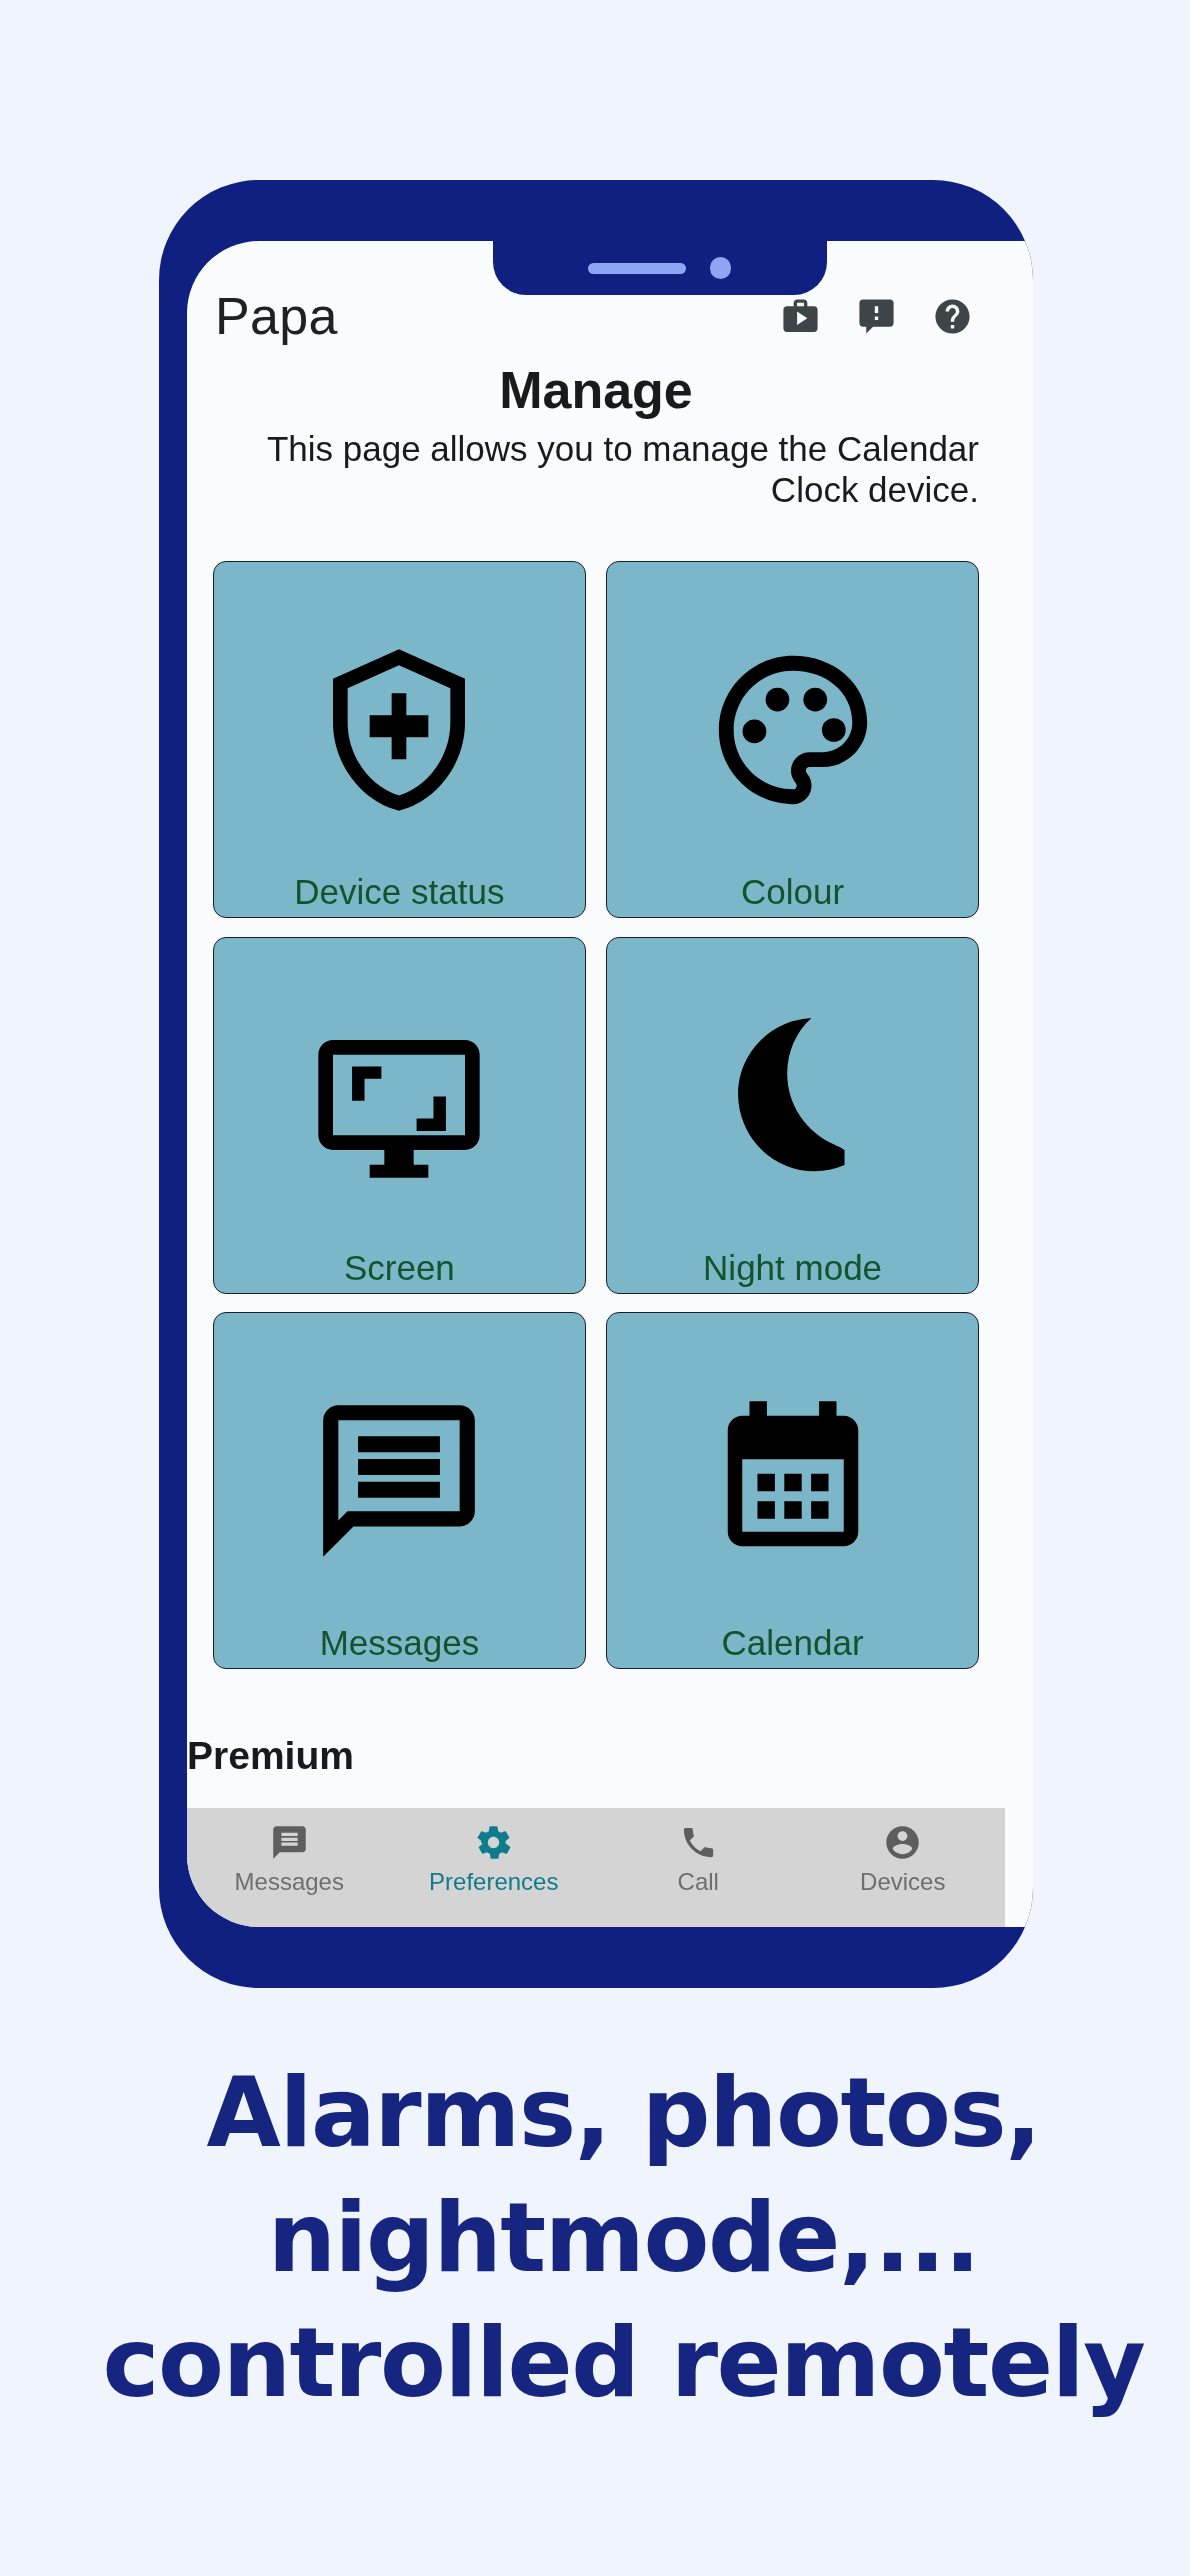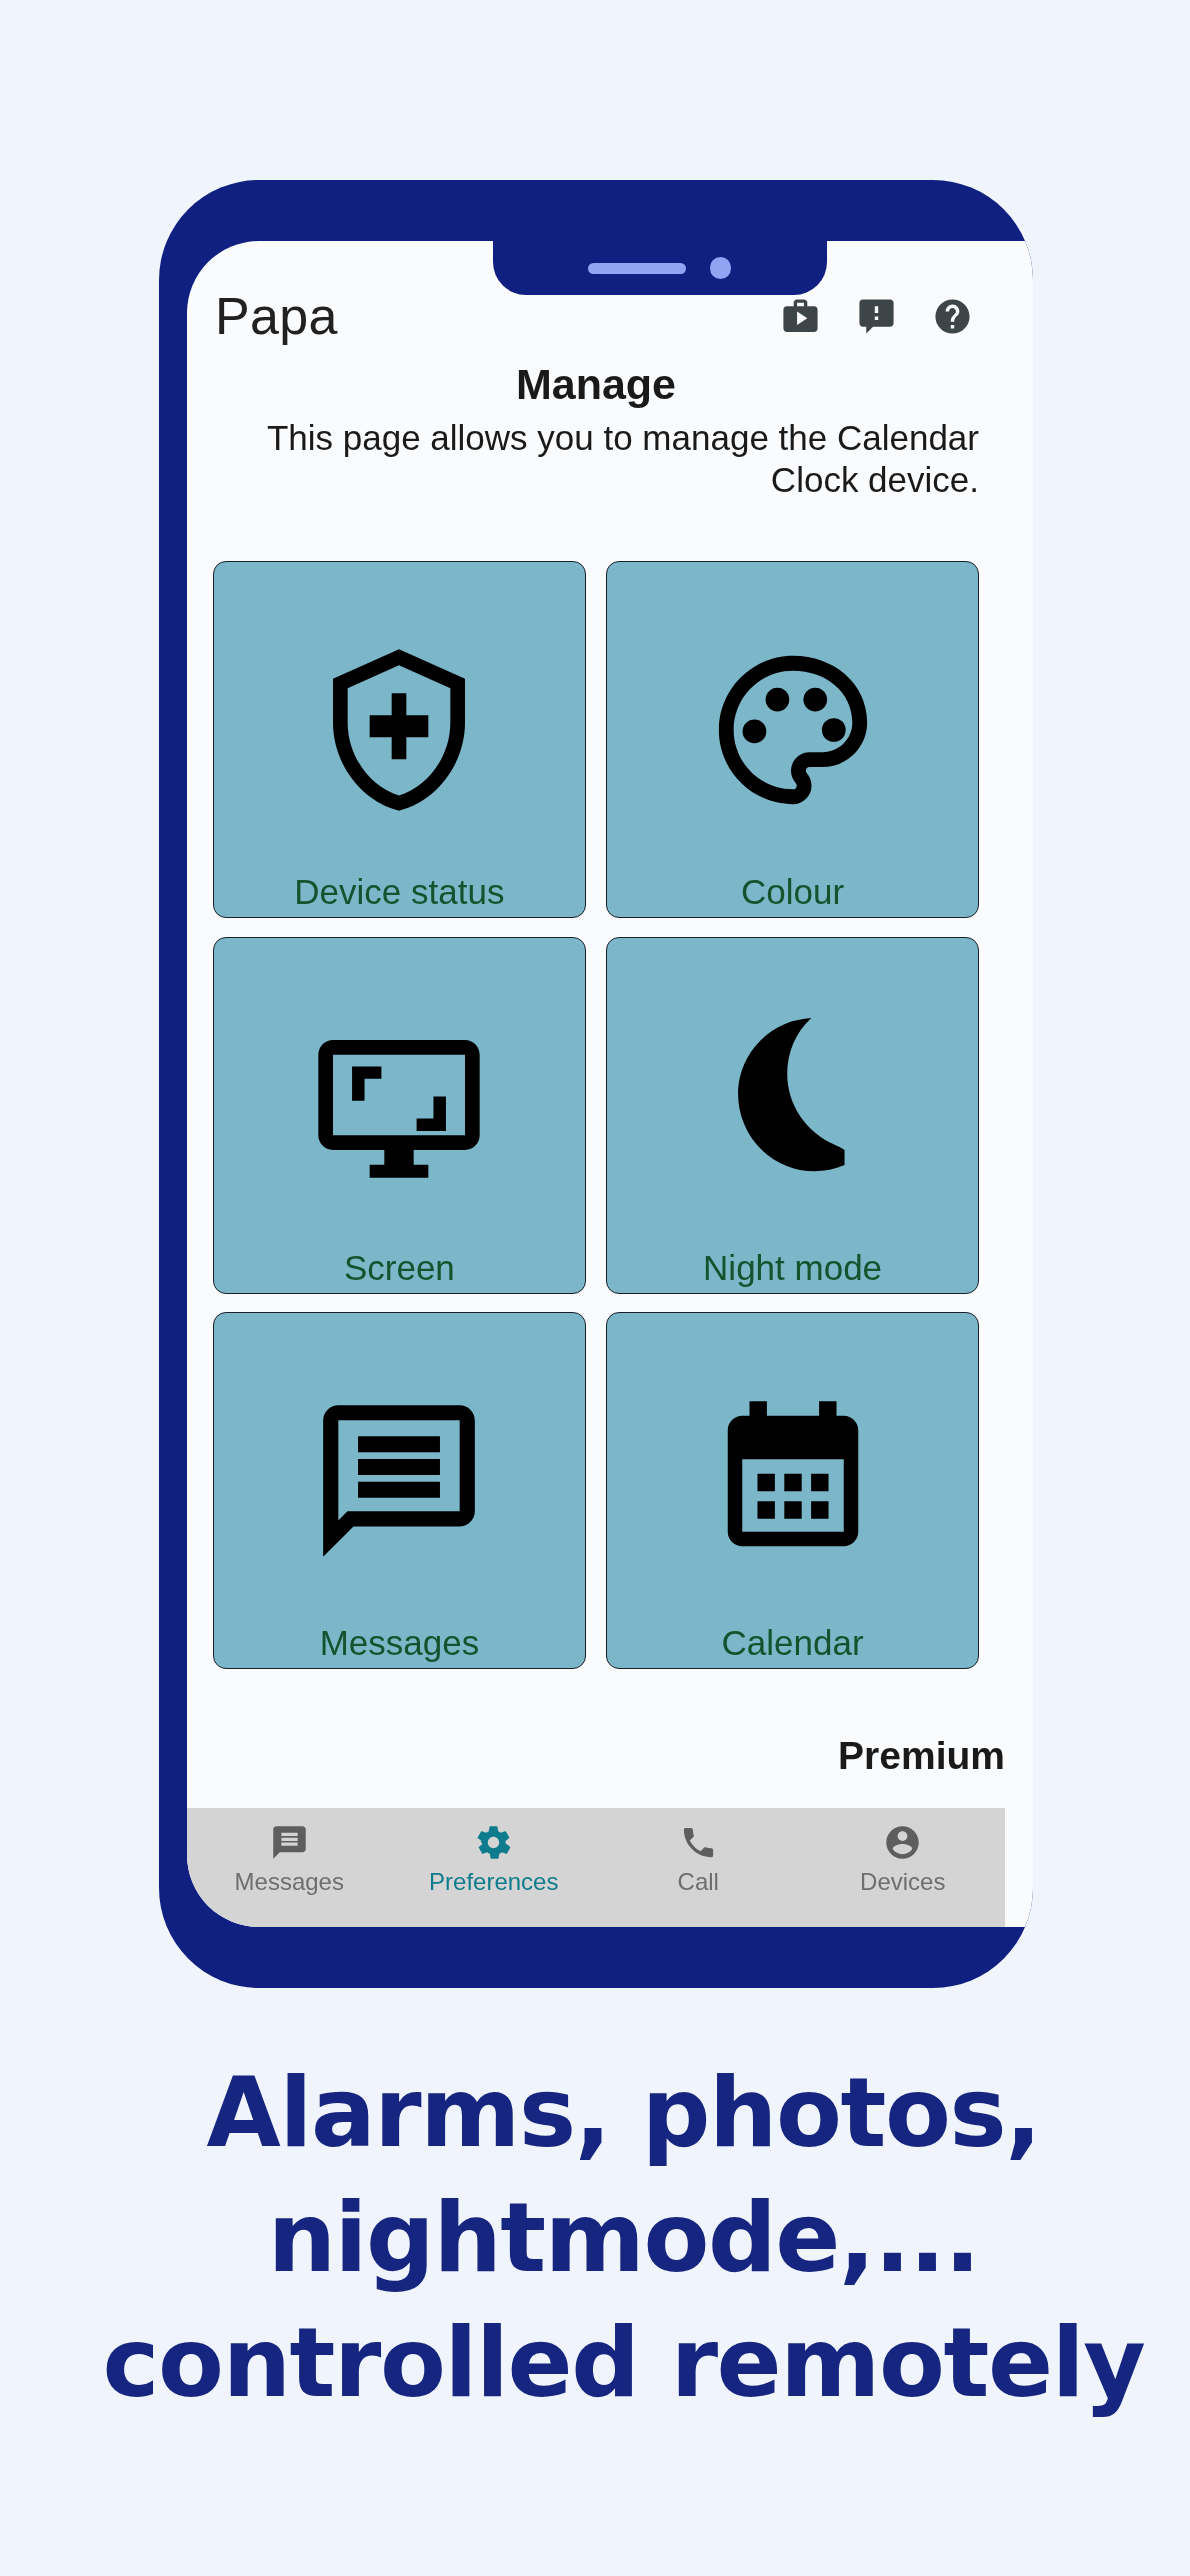--- a/index.html
+++ b/index.html
@@ -110,7 +110,7 @@
     text-align: center;
   }
   #manage-heading {
-    font-size: 43px;
+    font-size: 52px;
     font-weight: 700;
     color: #1a1a1a;
     line-height: 1.16;

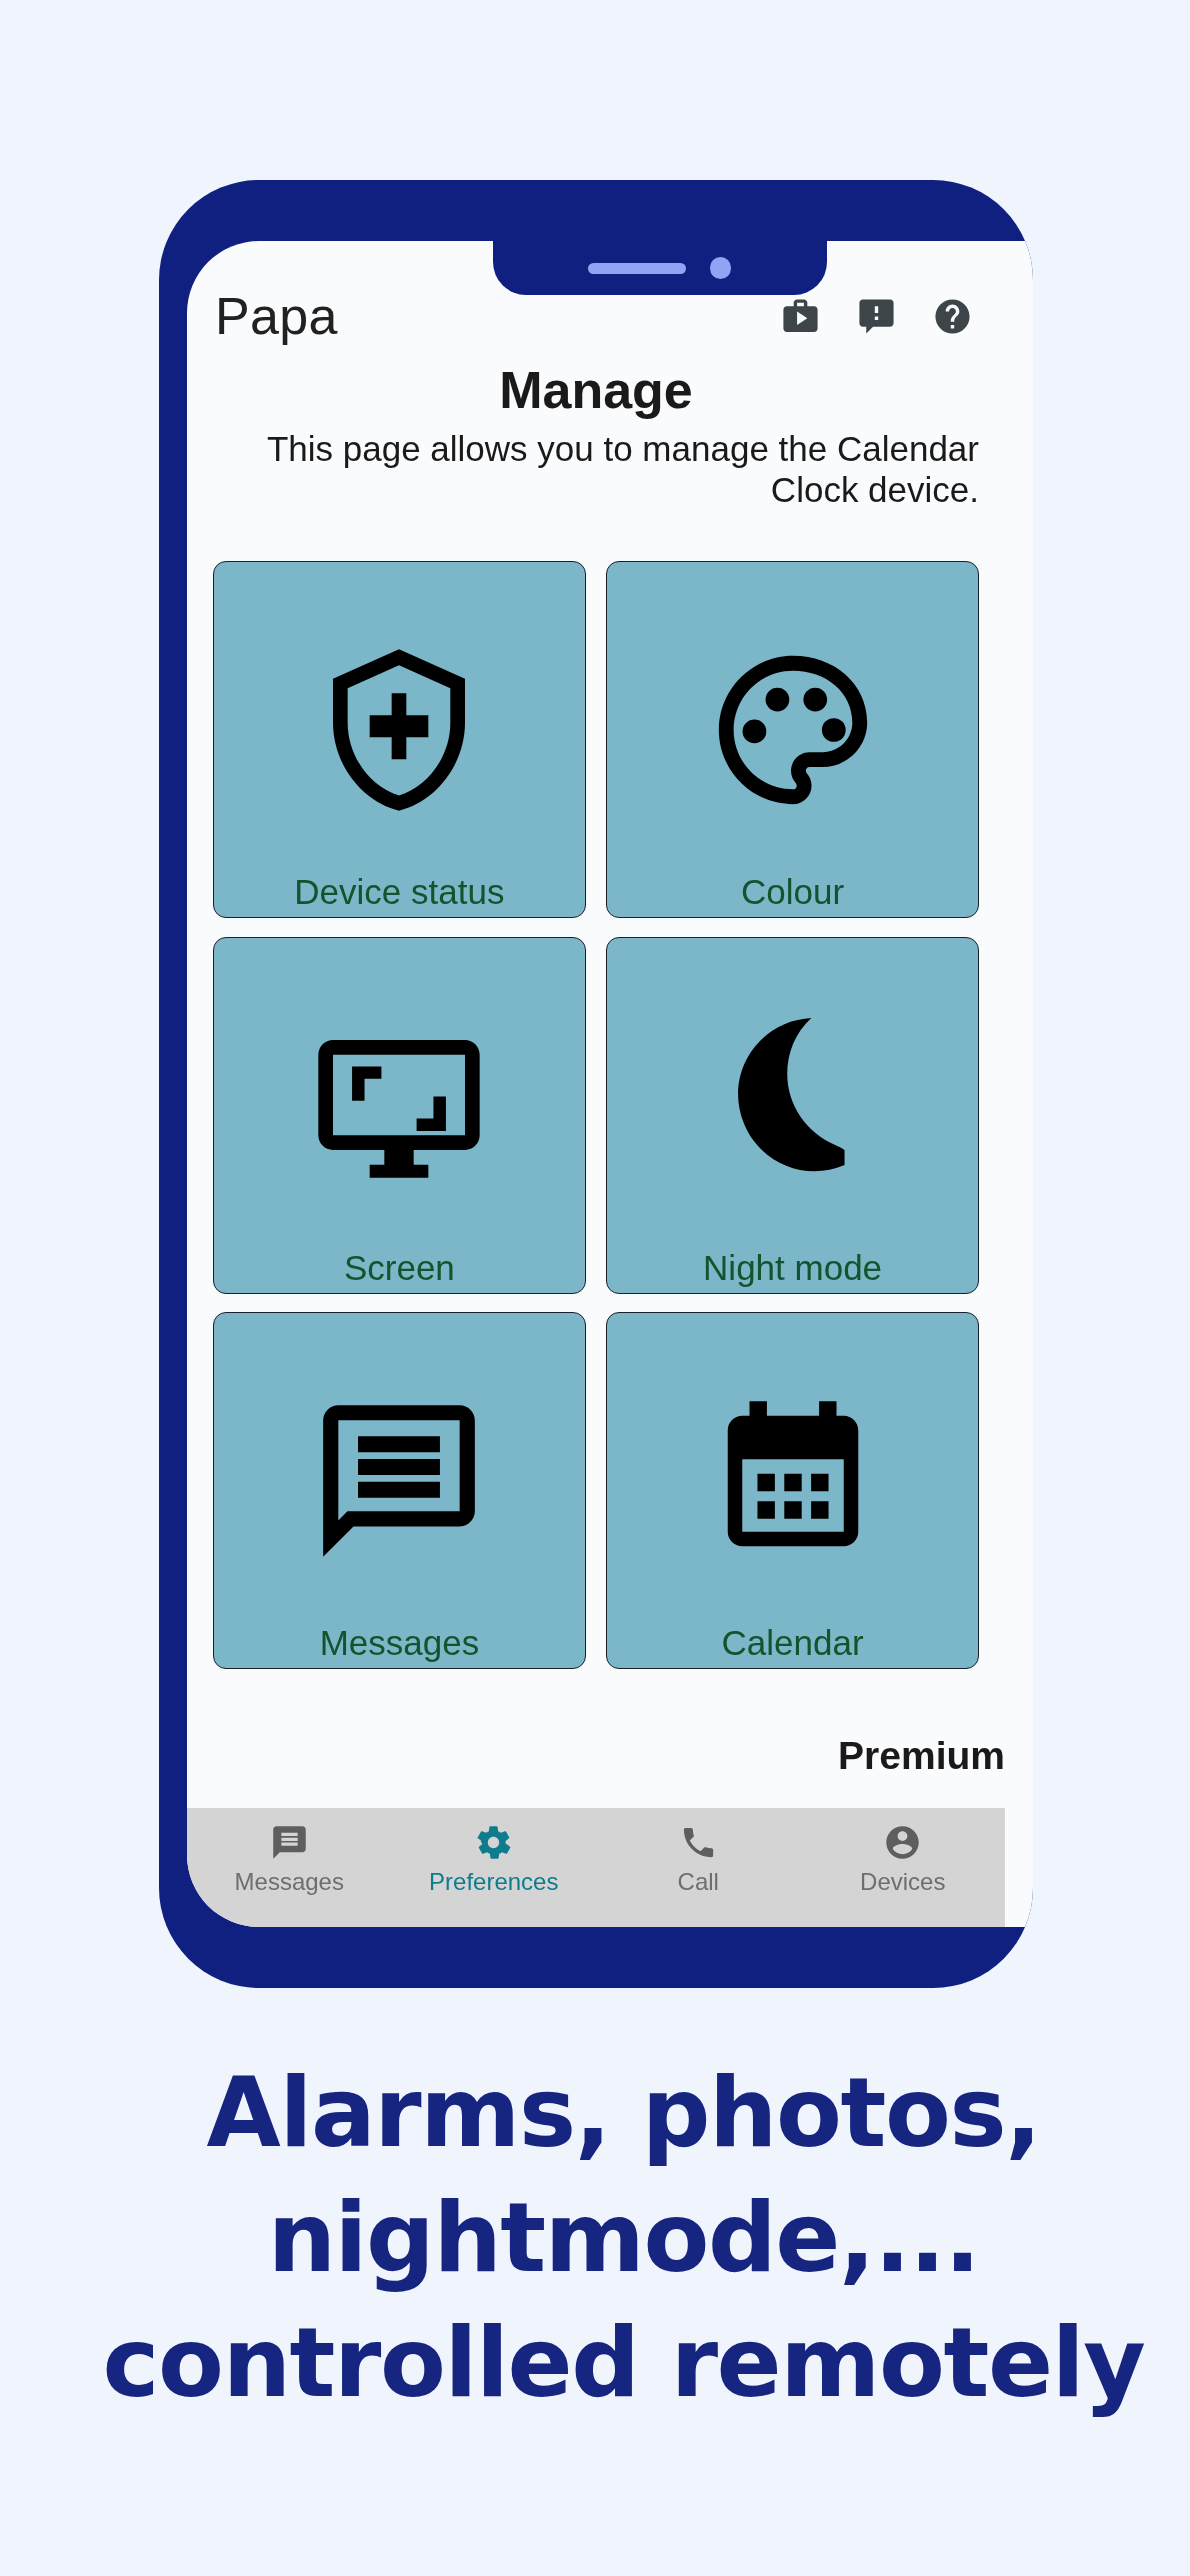--- a/index.html
+++ b/index.html
@@ -169,7 +169,7 @@
     left: 0;
     top: 1495px;
     width: 818px;
-    text-align: right;
+    text-align: left;
   }
   #premium-label {
     font-size: 39px;

